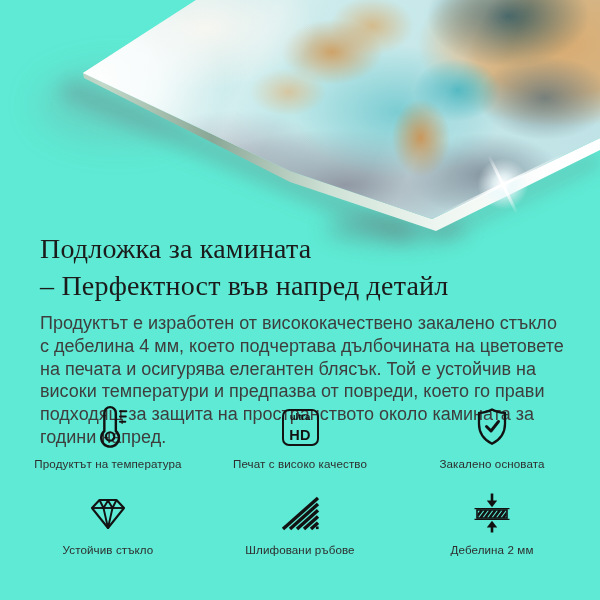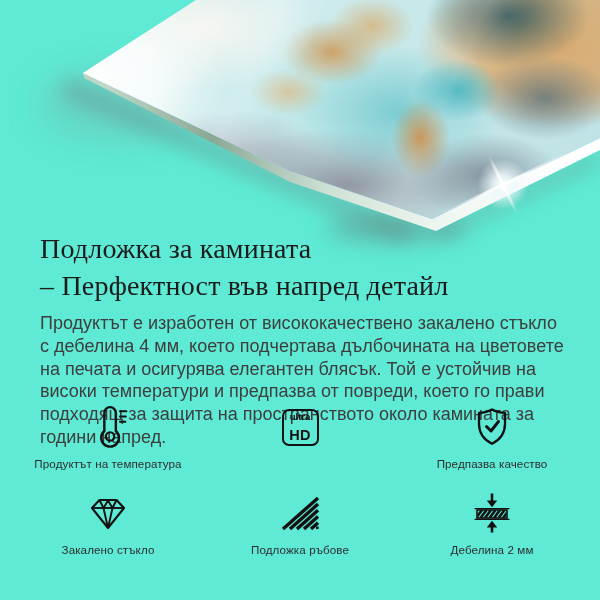--- a/index.html
+++ b/index.html
@@ -120,6 +120,7 @@
           <span class="hd">HD</span>
         </div>
       </div>
+      <div class="feature-label">Печат с високо качество</div>
     </div>
 
     <div class="feature">

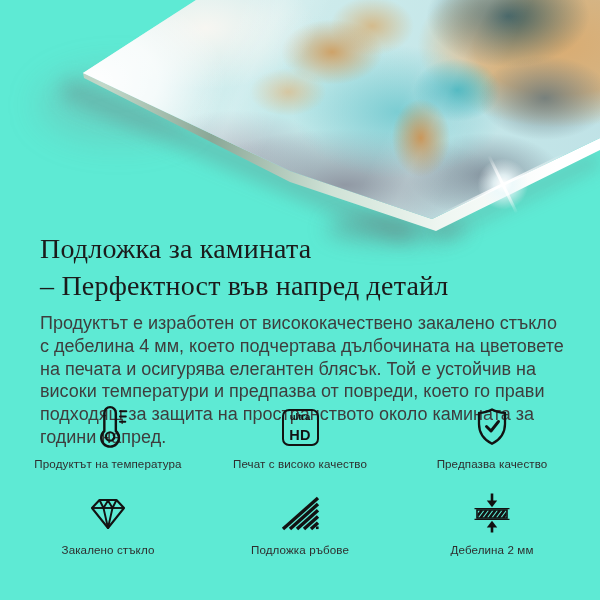--- a/index.html
+++ b/index.html
@@ -130,7 +130,7 @@
           <path d="M16.5 21.5 L21 26 L28.5 16.5" stroke-width="2.9" stroke-linecap="round" stroke-linejoin="round"></path>
         </svg>
       </div>
-      <div class="feature-label">Предпазва качество</div>
+      <div class="feature-label">Закалено основата</div>
     </div>
 
     <div class="feature">

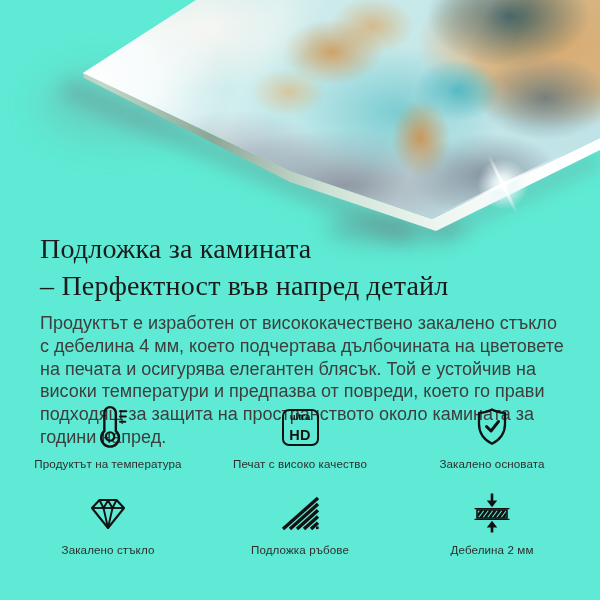--- a/index.html
+++ b/index.html
@@ -142,7 +142,7 @@
           <path d="M17.5 17 L22 37 L26.5 17" stroke-width="1.9" stroke-linejoin="round"></path>
         </svg>
       </div>
-      <div class="feature-label">Закалено стъкло</div>
+      <div class="feature-label">Устойчив стъкло</div>
     </div>
 
     <div class="feature">

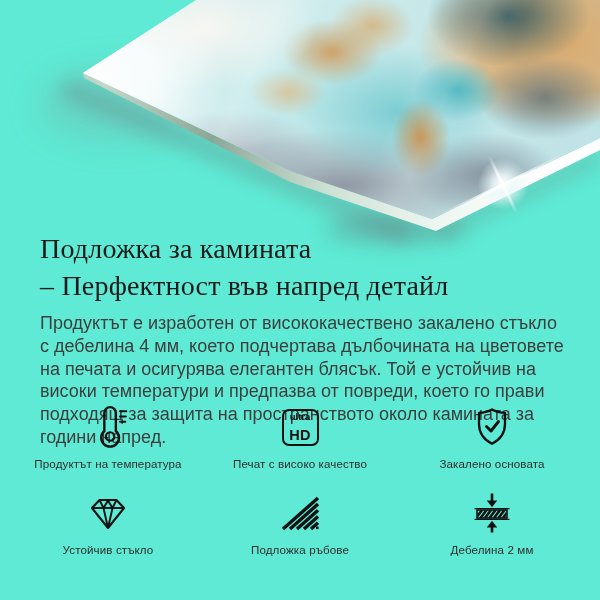--- a/index.html
+++ b/index.html
@@ -156,7 +156,7 @@
           <rect x="38" y="35.5" width="2.6" height="2.6" fill="#121212" stroke="none"></rect>
         </svg>
       </div>
-      <div class="feature-label">Подложка ръбове</div>
+      <div class="feature-label">Шлифовани ръбове</div>
     </div>
 
     <div class="feature">

